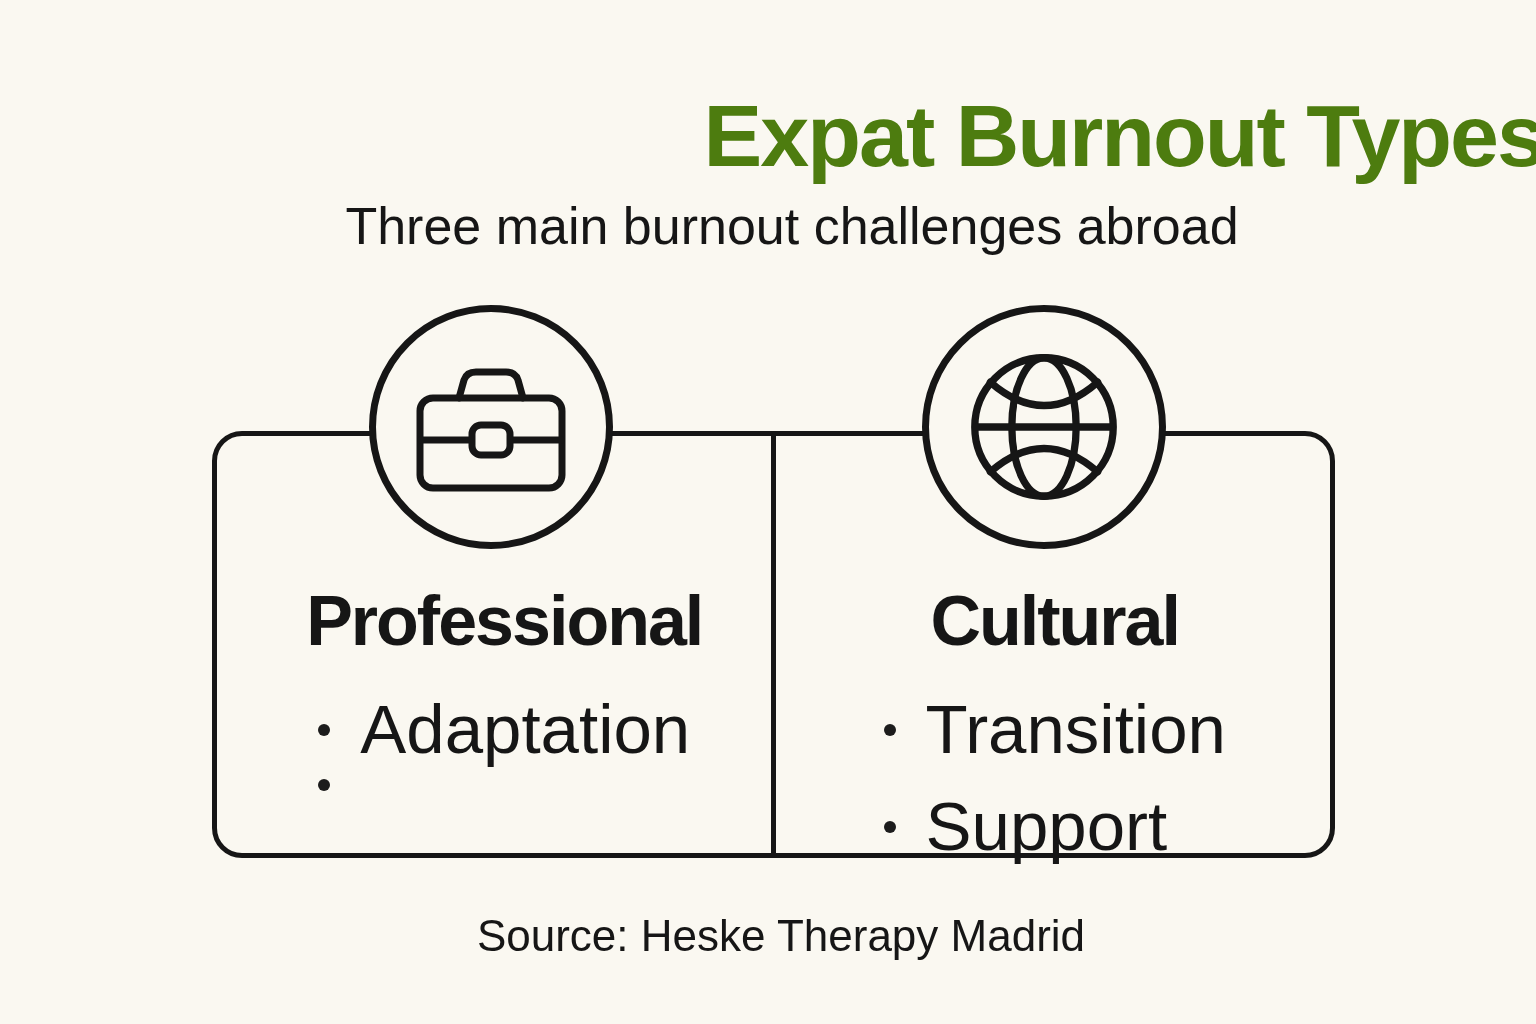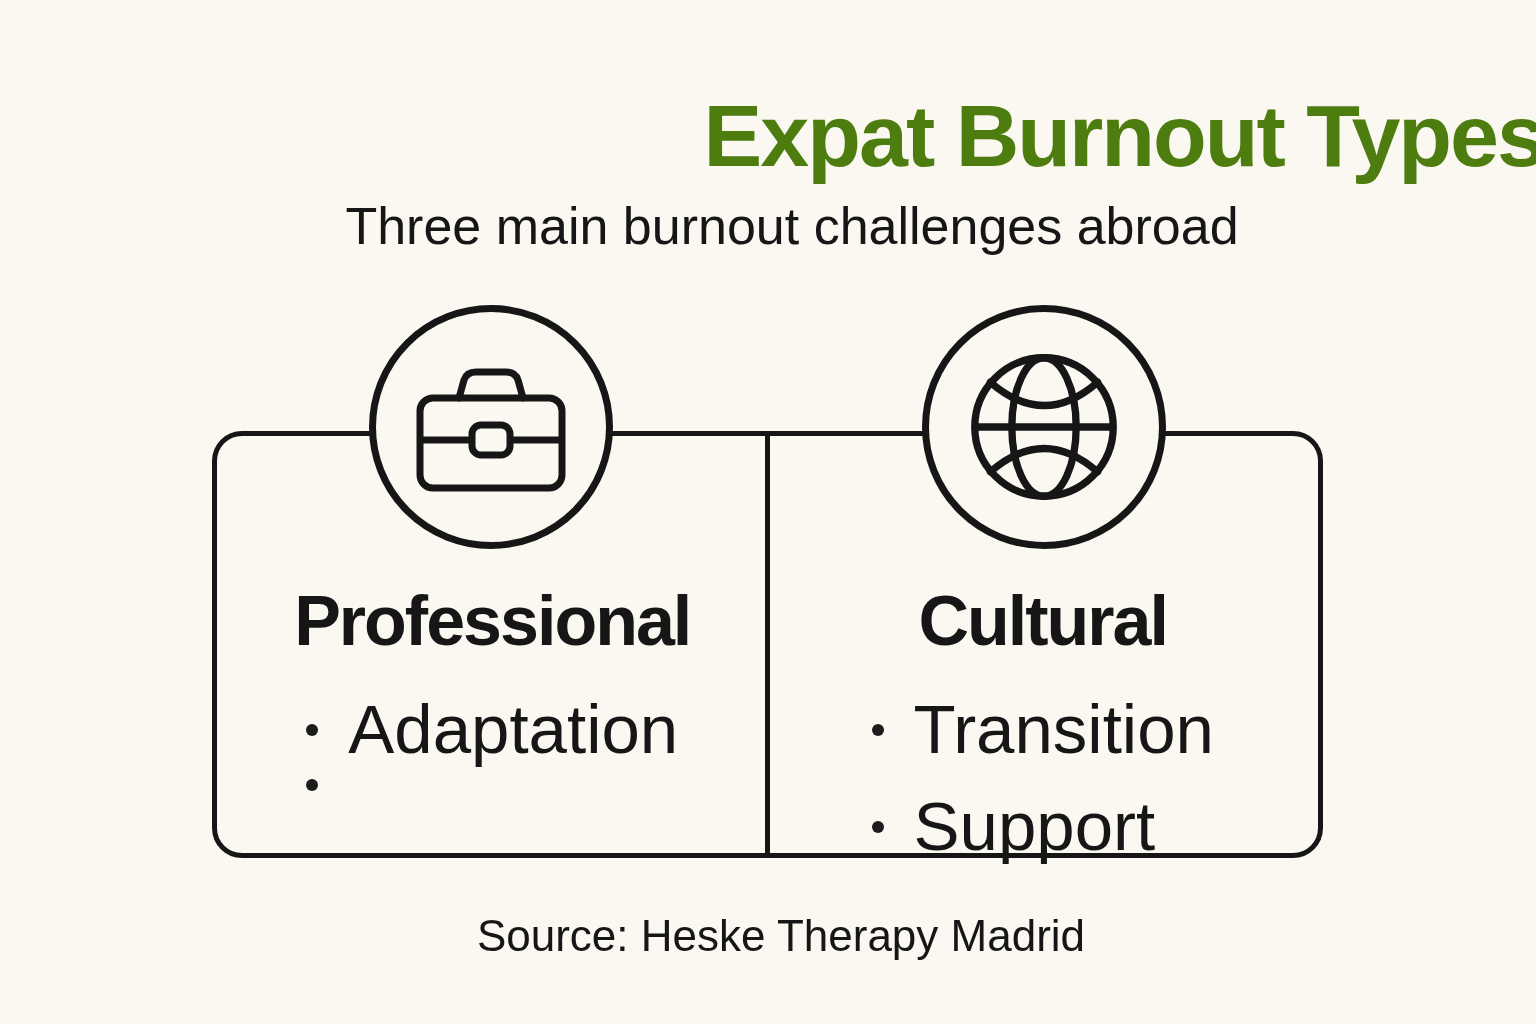--- a/index.html
+++ b/index.html
@@ -51,6 +51,7 @@
     border: 5px solid #161616;
     border-radius: 30px;
     display: flex;
+    padding-left: 12px;
   }
   .panel .divider {
     position: absolute;

